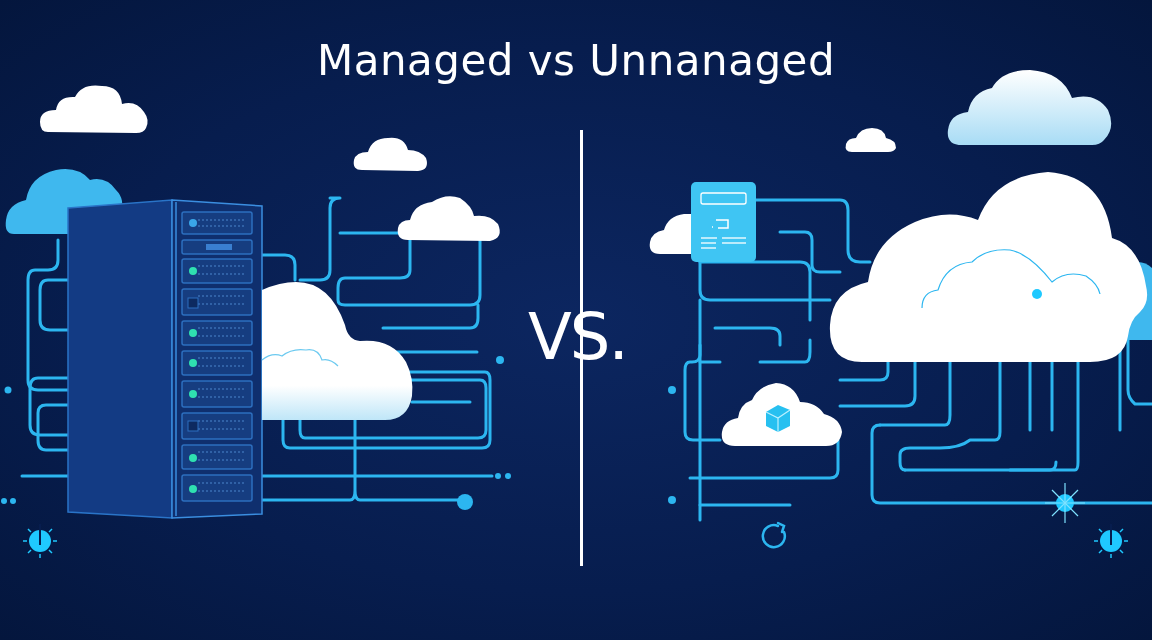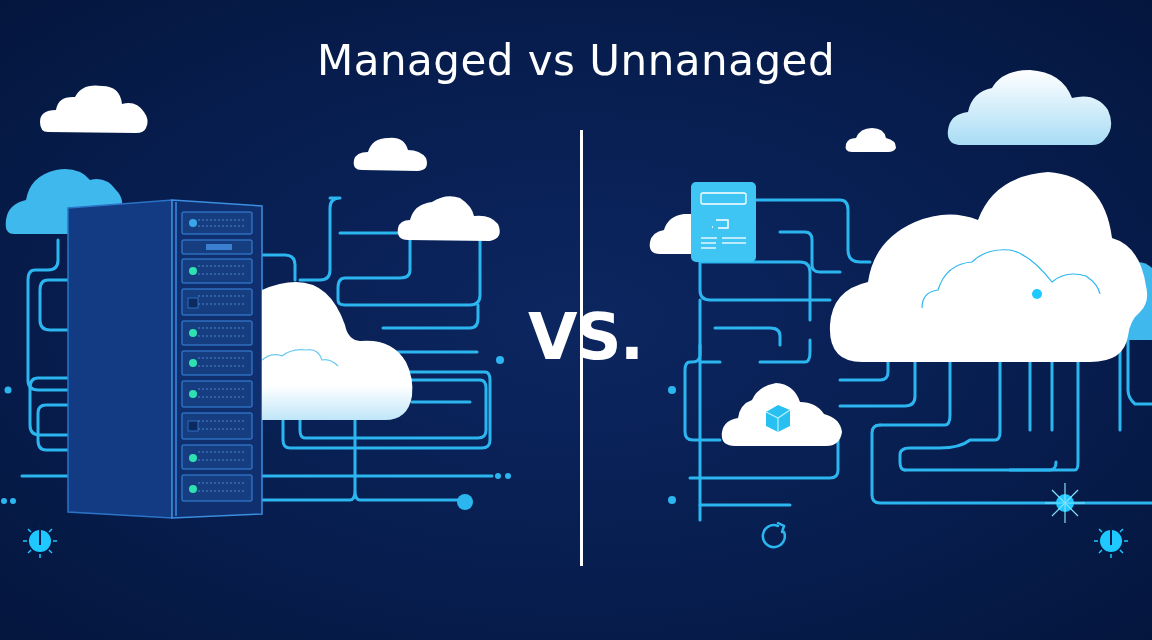--- a/index.html
+++ b/index.html
@@ -6,7 +6,7 @@
   body { width: 1152px; height: 640px; overflow: hidden; background: #061a45; }
   .canvas { position: relative; width: 1152px; height: 640px; background: radial-gradient(ellipse at 50% 50%, #0c2660 0%, #071d4e 60%, #04163d 100%); overflow: hidden; }
   .title { position: absolute; left: 0; top: 36px; width: 1152px; text-align: center; font-family: "DejaVu Sans", sans-serif; font-weight: normal; font-size: 42px; color: #ffffff; letter-spacing: 0.5px; }
-  .vs { position: absolute; left: 528px; top: 300px; font-family: "DejaVu Sans", sans-serif; font-weight: bold; font-size: 64px; color: #ffffff; letter-spacing: -2px; }
+  .vs { position: absolute; left: 528px; top: 300px; font-family: "DejaVu Sans", sans-serif; font-weight: normal; font-size: 64px; color: #ffffff; letter-spacing: -2px; }
   .divider { position: absolute; left: 580px; top: 130px; width: 3px; height: 436px; background: #ffffff; }
   svg.layer { position: absolute; left: 0; top: 0; }
 </style>

